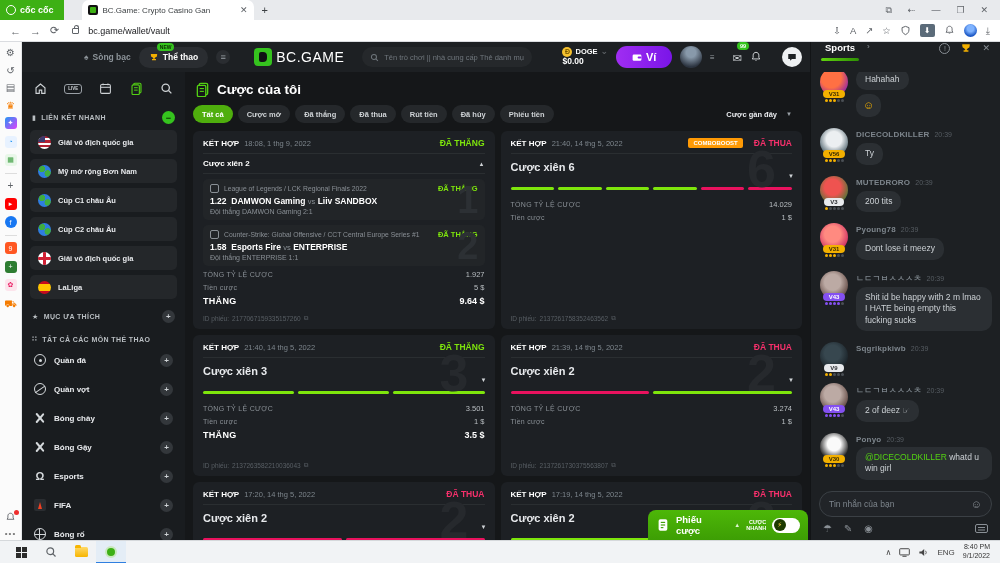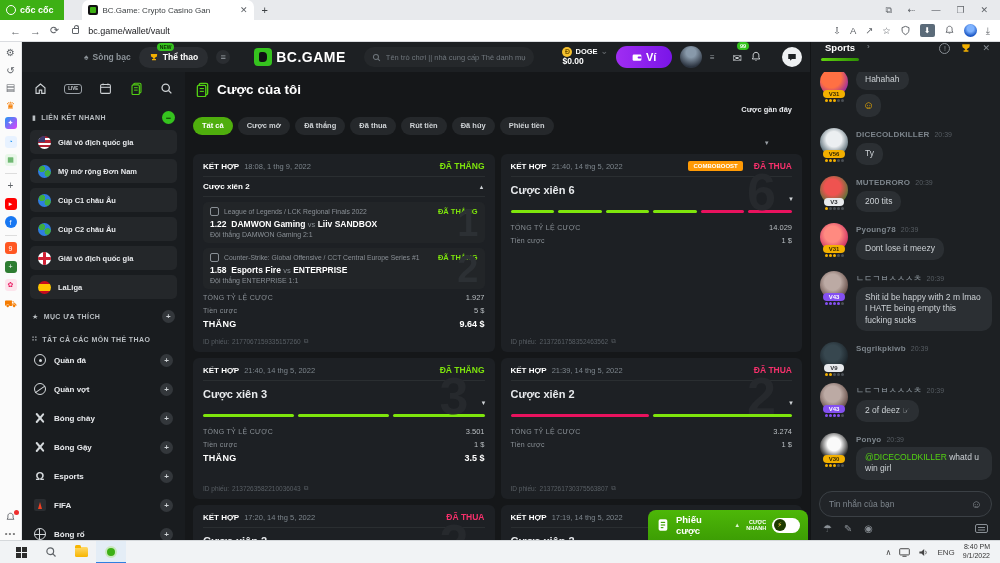--- a/index.html
+++ b/index.html
@@ -50,7 +50,7 @@
   .logo{display:flex;align-items:center;gap:4px;margin-left:16px;}
   .logomark{width:18px;height:18px;background:#35c31e;border-radius:4px;position:relative;}
   .logomark::after{content:"";position:absolute;left:5px;top:4px;width:8px;height:10px;background:#101214;border-radius:2px 4px 4px 2px;}
-  .logotext{color:#fff;font-weight:700;font-size:14px;letter-spacing:.5px;}
+  .logotext{color:#fff;font-weight:400;font-size:14px;letter-spacing:.5px;}
   .search{flex:0 1 170px;margin-left:10px;height:20px;background:#25282b;border-radius:11px;display:flex;align-items:center;gap:5px;padding:0 8px;}
   .search input{flex:1;background:transparent;border:none;outline:none;color:#b7bcc0;font-size:7.5px;font-family:inherit;}
   .search input::placeholder{color:#6f767c;}

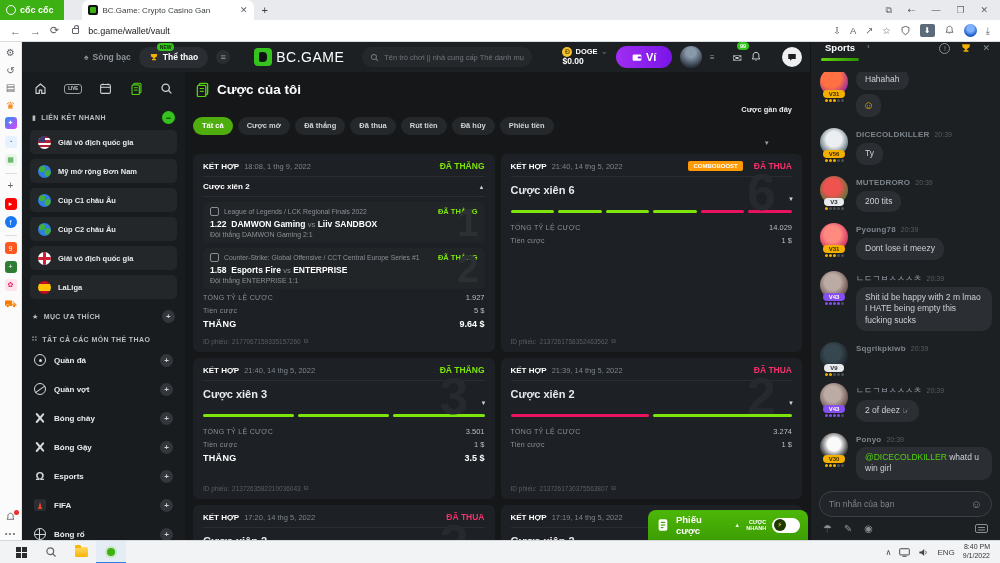--- a/index.html
+++ b/index.html
@@ -104,7 +104,7 @@
   .filters{display:flex;align-items:center;gap:5px;padding-bottom:8px;}
   .fpill{height:18px;border-radius:9px;background:#25282b;color:#cfd3d6;font-size:7.5px;font-weight:bold;display:flex;align-items:center;padding:0 9px;}
   .fpill.active{background:#4fae0d;color:#fff;}
-  .sortdd{margin-left:auto;display:flex;align-items:center;gap:26px;color:#e8eaed;font-size:7.5px;font-weight:bold;padding-right:10px;flex-direction:column;}
+  .sortdd{margin-left:auto;display:flex;align-items:center;gap:9px;color:#e8eaed;font-size:7.5px;font-weight:bold;padding-right:10px;}
   .sortdd .car{color:#9aa0a6;font-size:6px;}
   .cards{display:grid;grid-template-columns:1fr 1fr;gap:6px;}
   .card{background:#1d2024;border-radius:6px;padding:7px 10px;position:relative;overflow:hidden;display:flex;flex-direction:column;}

